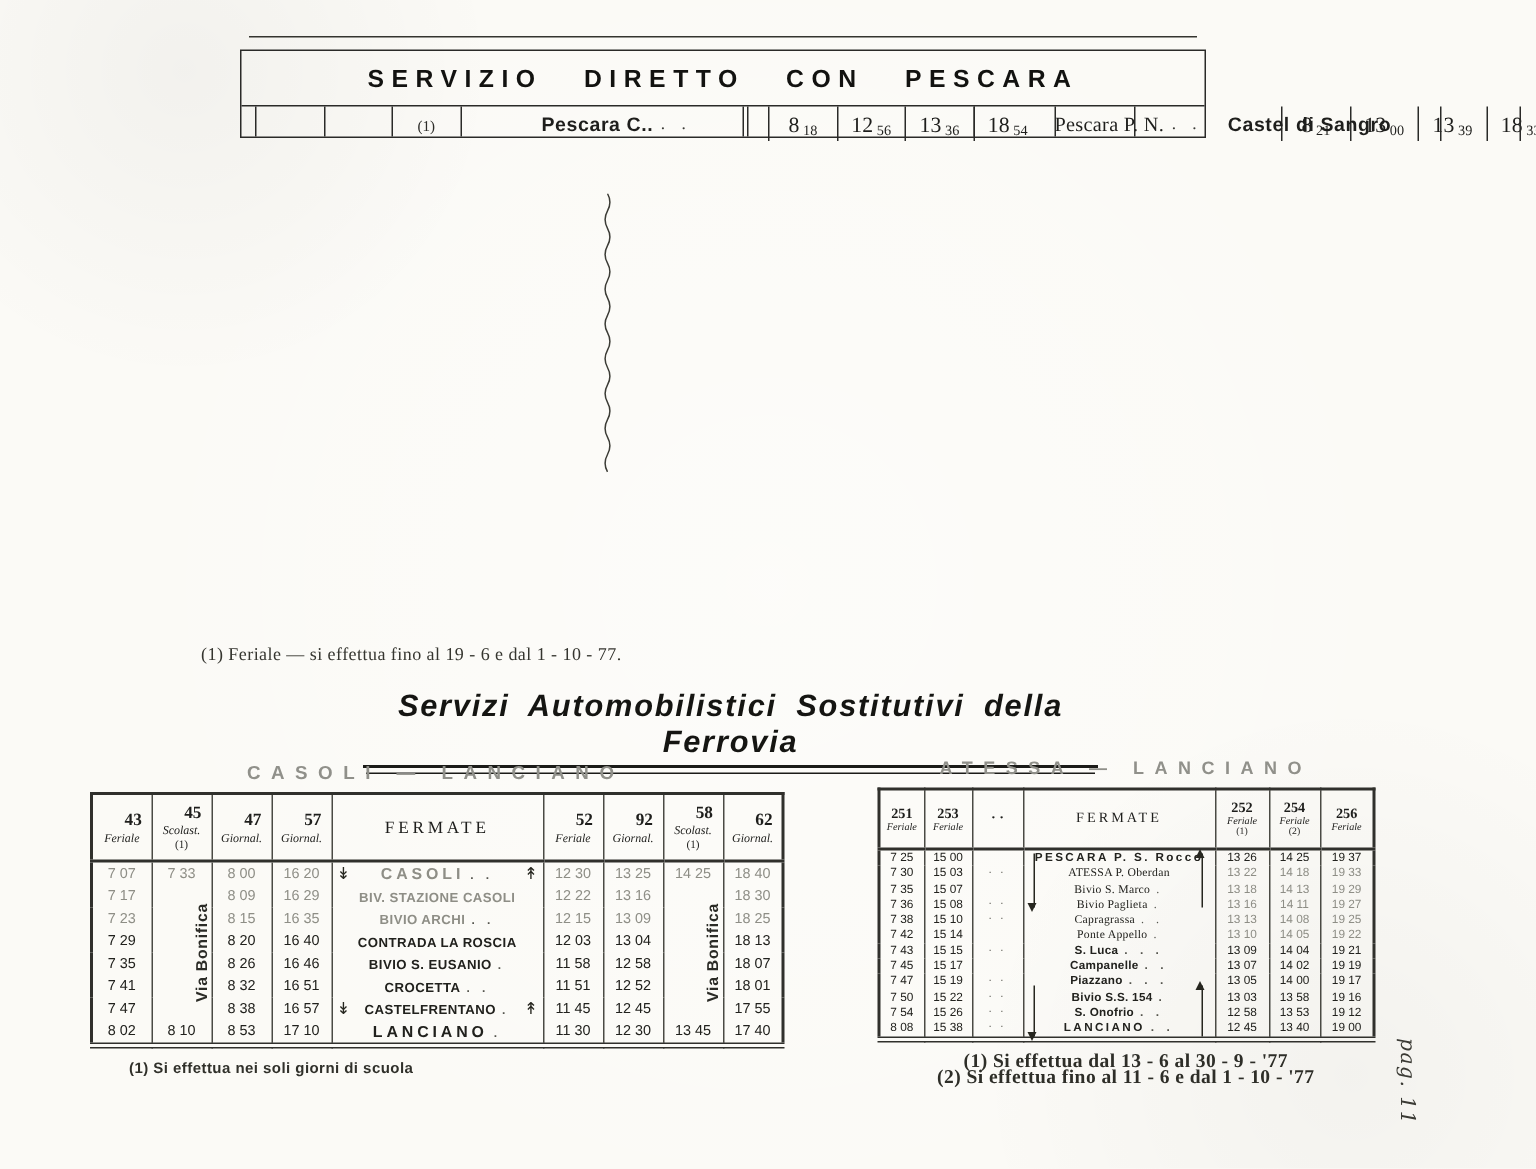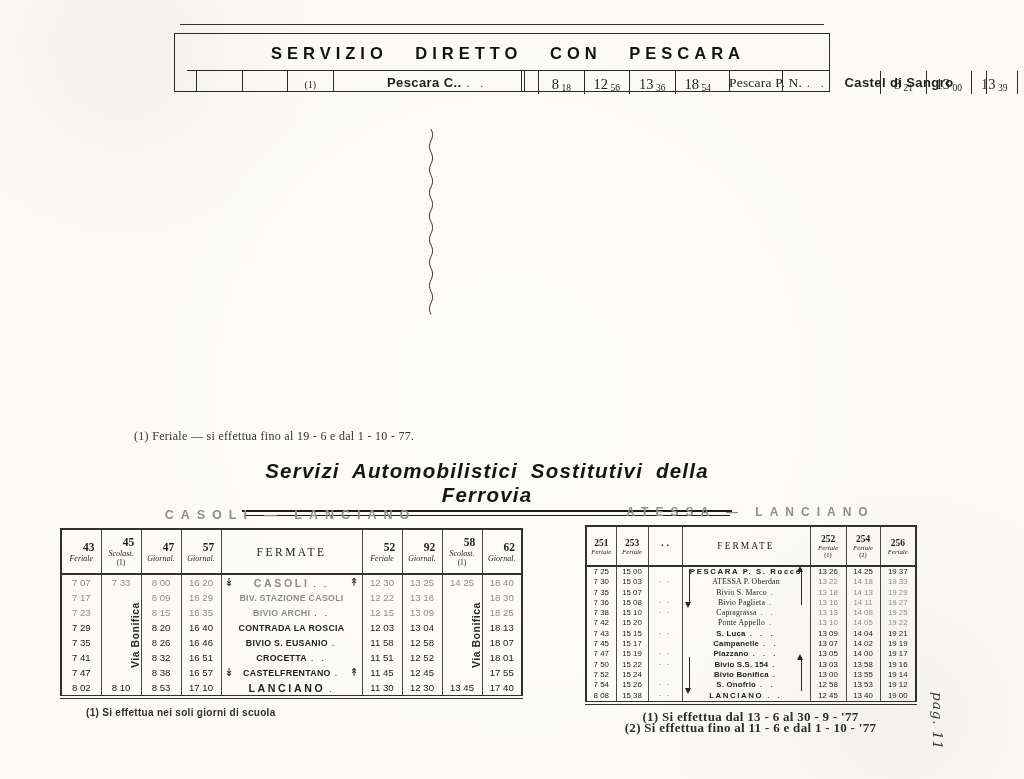--- a/index.html
+++ b/index.html
@@ -15,7 +15,7 @@
   }
 
   
-  .ds-table{position:absolute;left:174px;top:33px;width:642px;border:1.6px solid var(--line);padding-left:12px;}
+  .ds-table{position:absolute;left:160px;top:33px;width:642px;border:1.6px solid var(--line);}
   .ds-table::before{content:"";position:absolute;top:-10px;left:5px;right:5px;border-top:1.4px solid #34342f;}
   .ds-title{text-align:center;font-family:"Liberation Sans",sans-serif;font-weight:bold;
     font-size:16.5px;letter-spacing:5px;word-spacing:18px;padding:10px 0 7px;

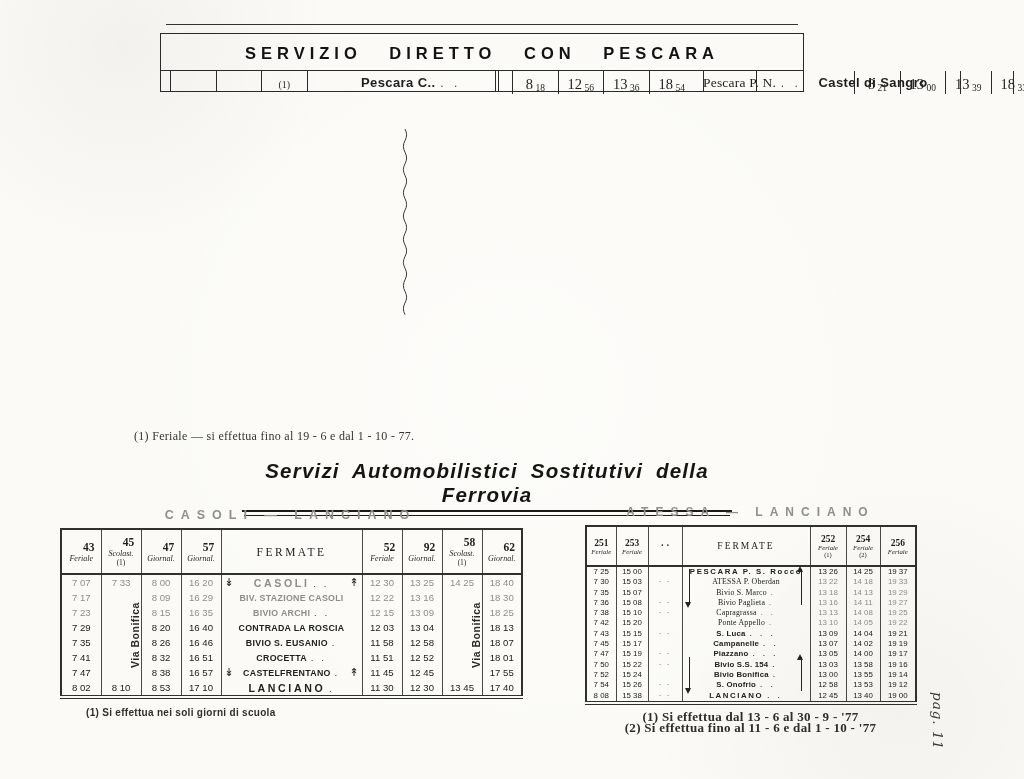--- a/index.html
+++ b/index.html
@@ -524,7 +524,7 @@
         </tr>
         <tr>
           <td>7 42</td>
-          <td>15 20</td>
+          <td>15 14</td>
           <td class="mid"></td>
           <td class="f">
             <span class="f-in">

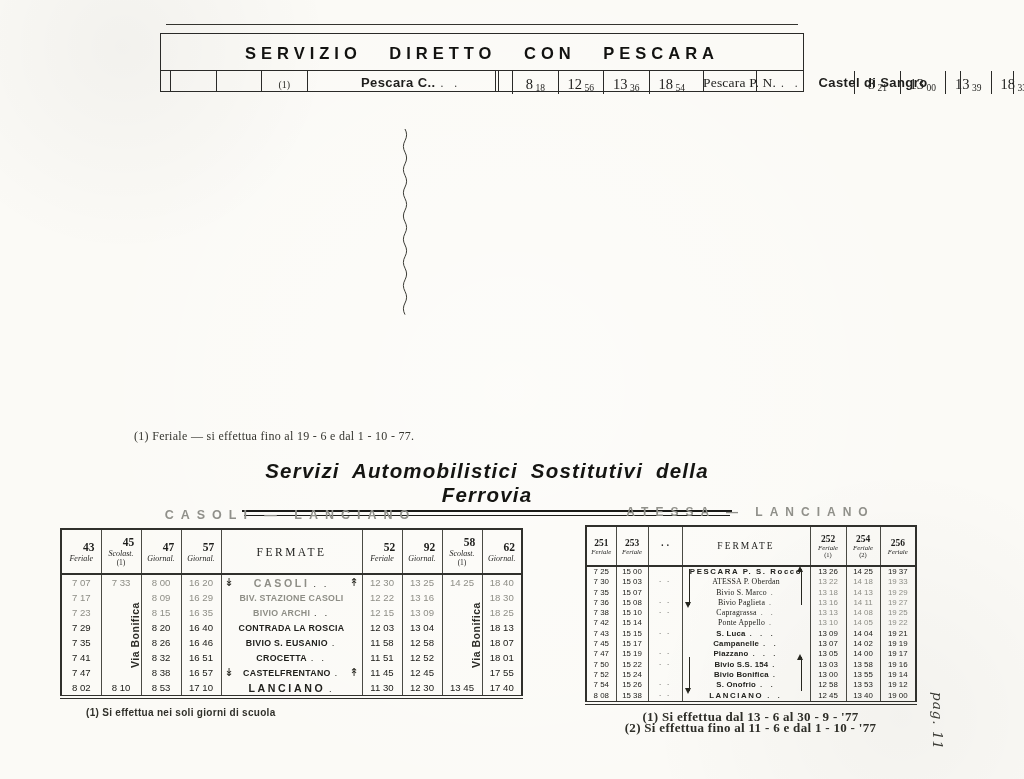--- a/index.html
+++ b/index.html
@@ -598,21 +598,6 @@
           <td class="rt">19 16</td>
         </tr>
         <tr>
-          <td>7 52</td>
-          <td>15 24</td>
-          <td class="mid"></td>
-          <td class="f">
-            <span class="f-in">
-              <span class="ar"></span>
-              <span class="astop emph">Bivio Bonifica<span class="sd">.</span></span>
-              <span class="ar"></span>
-            </span>
-          </td>
-          <td class="rt">13 00</td>
-          <td class="rt">13 55</td>
-          <td class="rt">19 14</td>
-        </tr>
-        <tr>
           <td>7 54</td>
           <td>15 26</td>
           <td class="mid">· ·</td>

